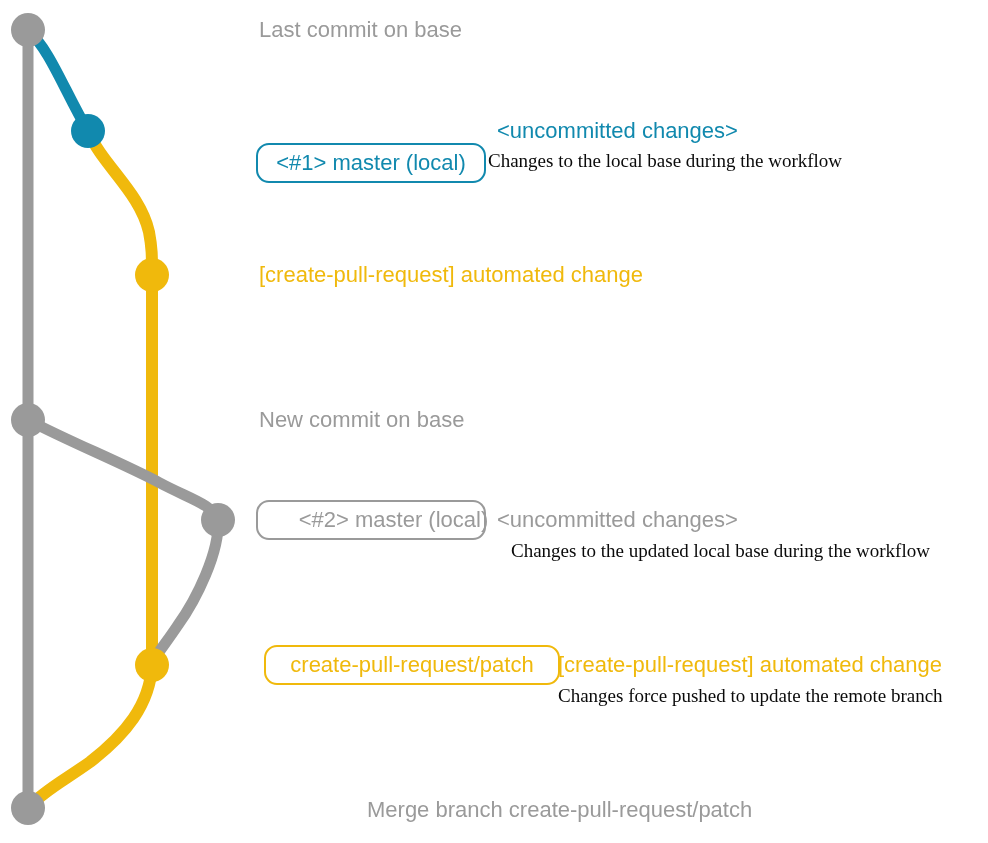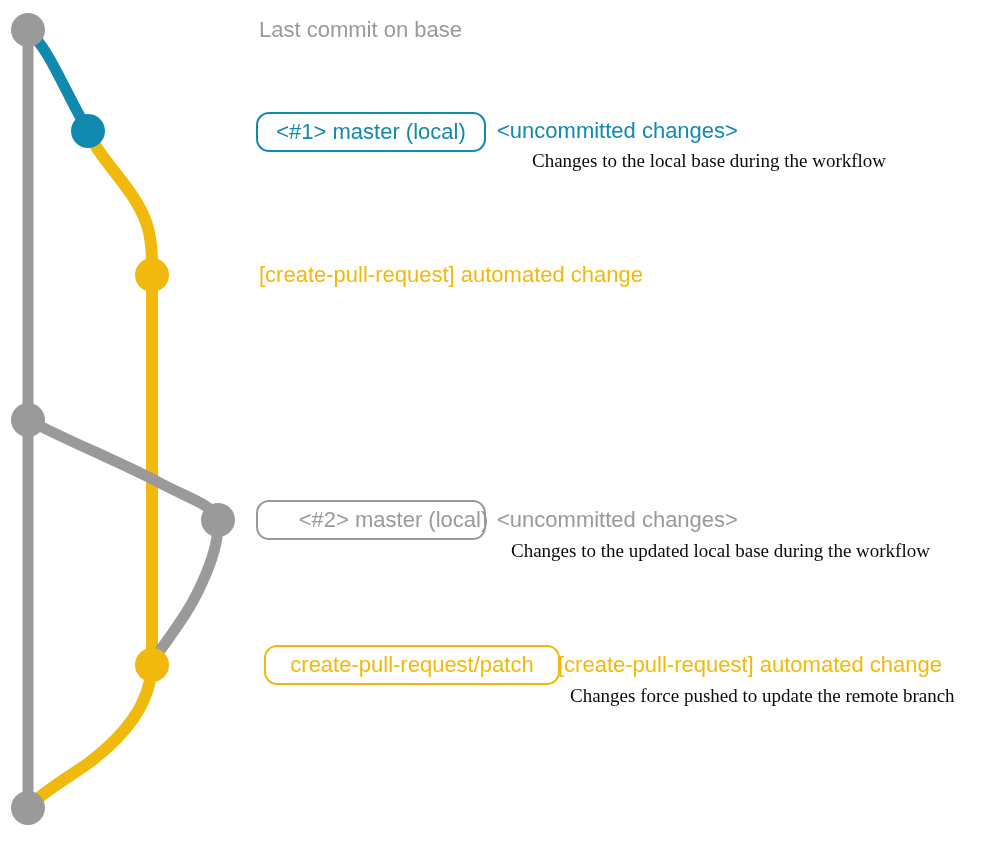--- a/index.html
+++ b/index.html
@@ -39,7 +39,7 @@
     justify-content: center;
     white-space: nowrap;
   }
-  .badge.blue   { border-color: var(--blue);   color: var(--blue); }
+  .badge.blue   { border-color: var(--blue);   color: var(--blue); margin-top: 31px; }
   .badge.yellow { border-color: var(--yellow); color: var(--yellow); }
   .annotation {
     position: absolute;

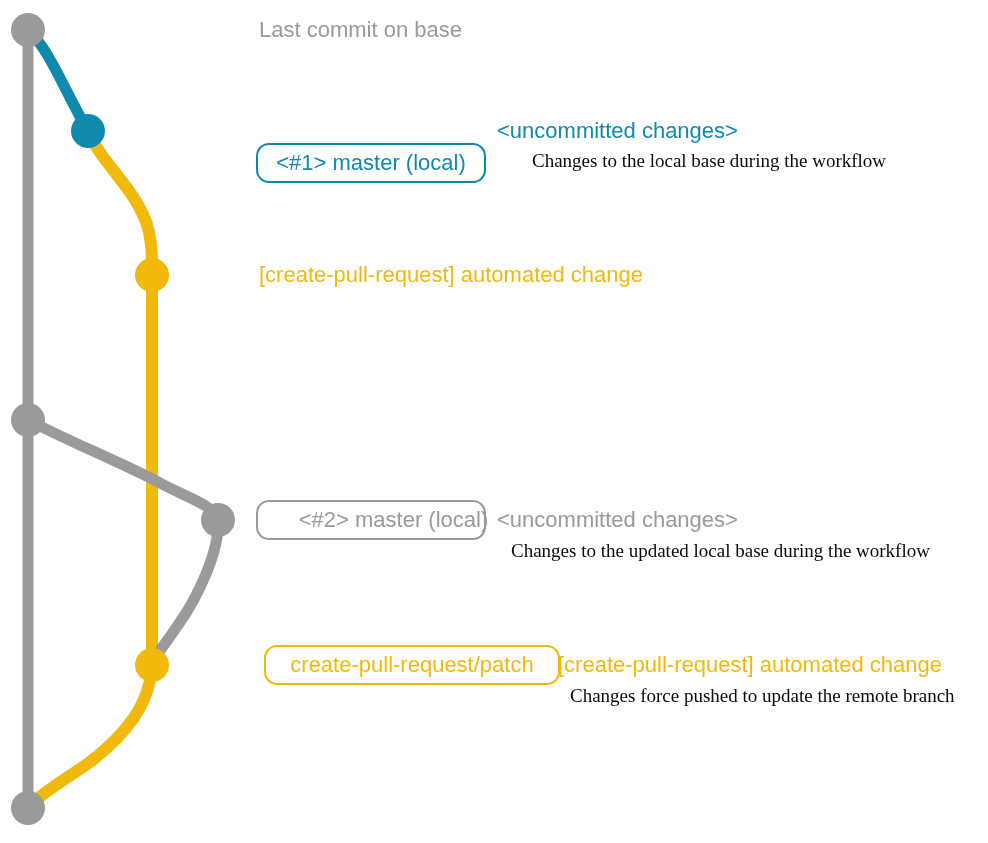--- a/index.html
+++ b/index.html
@@ -92,7 +92,7 @@
 
   <div class="badge blue" style="left:256px; top:112px; width:230px; height:40px;">&lt;#1&gt; master (local)</div>
   <div class="annotation blue" style="left:497px; top:118px;">&lt;uncommitted changes&gt;</div>
-  <div class="desc" style="left:532px; top:150px;">Changes to the local base during the workflow</div>
+  <div class="desc" style="left:488px; top:150px;">Changes to the local base during the workflow</div>
 
   <div class="annotation yellow" style="left:259px; top:262px;">[create-pull-request] automated change</div>
 

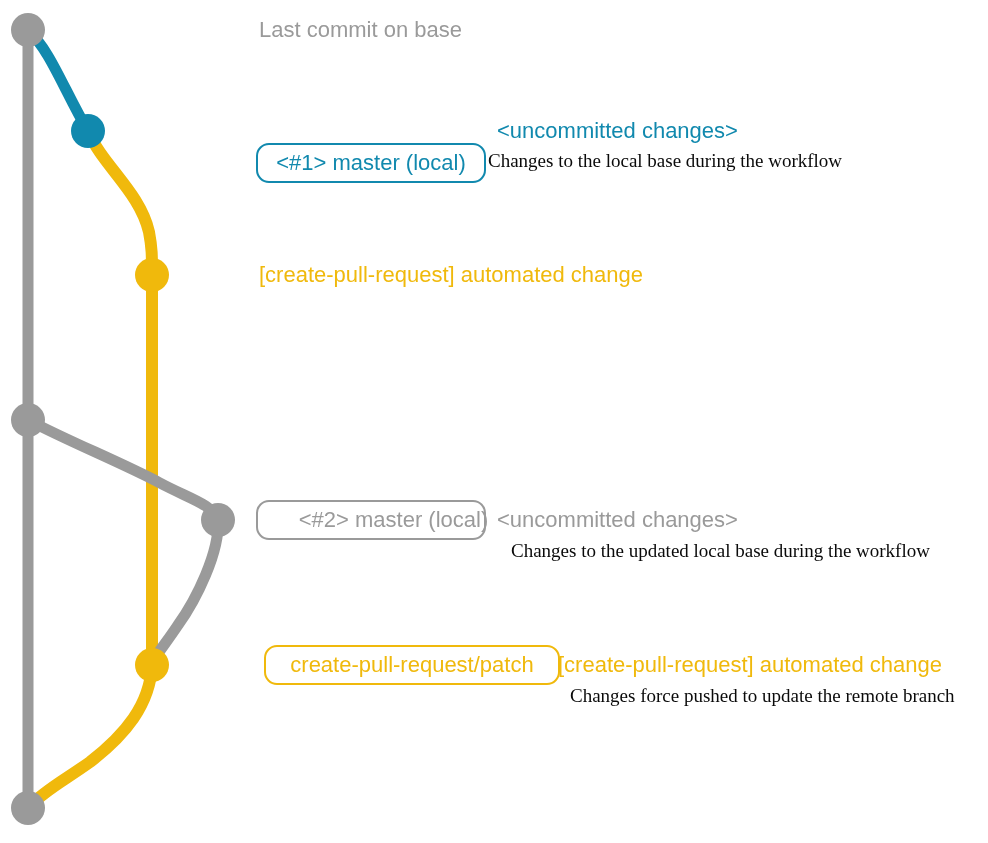--- a/index.html
+++ b/index.html
@@ -96,6 +96,7 @@
 
   <div class="annotation yellow" style="left:259px; top:262px;">[create-pull-request] automated change</div>
 
+  <div class="heading" style="left:259px; top:407px;">New commit on base</div>
 
   <div class="badge" style="left:256px; top:500px; width:230px; height:40px;padding-left:45px;">&lt;#2&gt; master (local)</div>
   <div class="annotation gray" style="left:497px; top:507px;">&lt;uncommitted changes&gt;</div>

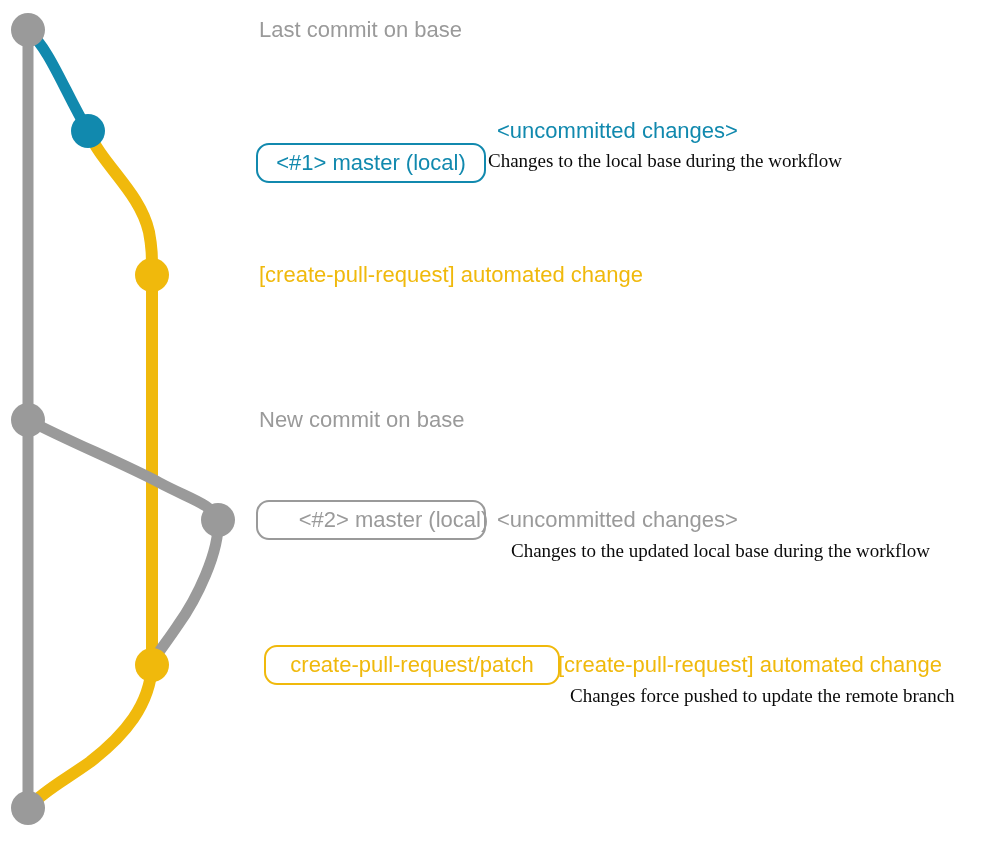--- a/index.html
+++ b/index.html
@@ -104,7 +104,7 @@
 
   <div class="badge yellow" style="left:264px; top:645px; width:296px; height:40px;">create-pull-request/patch</div>
   <div class="annotation yellow" style="left:558px; top:652px;">[create-pull-request] automated change</div>
-  <div class="desc" style="left:570px; top:685px;">Changes force pushed to update the remote branch</div>
+  <div class="desc" style="left:558px; top:685px;">Changes force pushed to update the remote branch</div>
 
 
 </div>

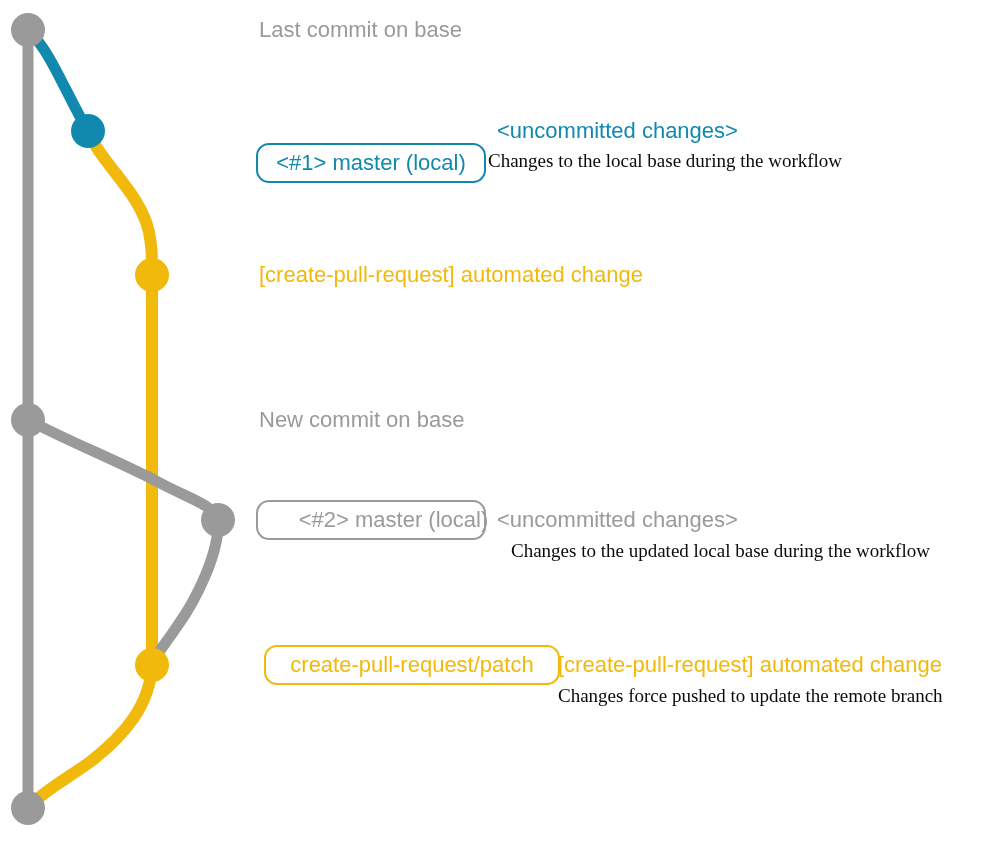--- a/index.html
+++ b/index.html
@@ -106,6 +106,7 @@
   <div class="annotation yellow" style="left:558px; top:652px;">[create-pull-request] automated change</div>
   <div class="desc" style="left:558px; top:685px;">Changes force pushed to update the remote branch</div>
 
+  <div class="heading" style="left:367px; top:797px;">Merge branch create-pull-request/patch</div>
 
 </div>
 

